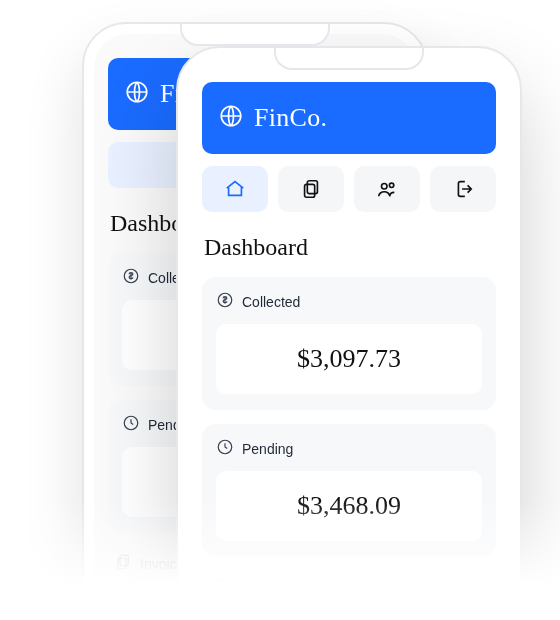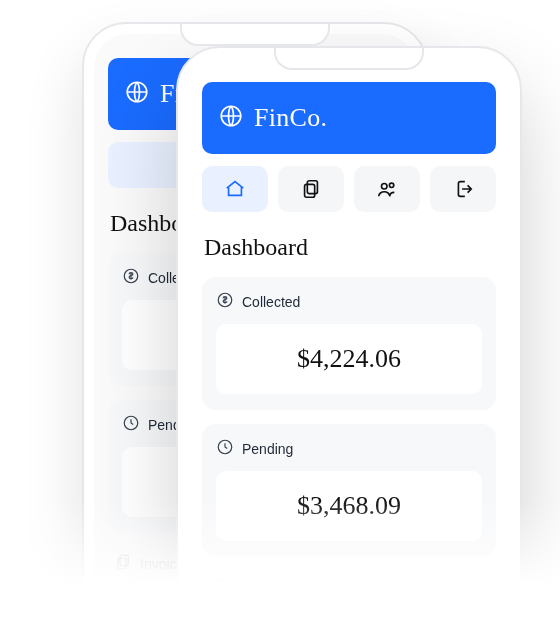--- a/index.html
+++ b/index.html
@@ -266,7 +266,7 @@
           </span>
           <span>Collected</span>
         </div>
-        <div class="card-body">$4,224.06</div>
+        <div class="card-body">$3,097.73</div>
       </div>
 
       <div class="card">

